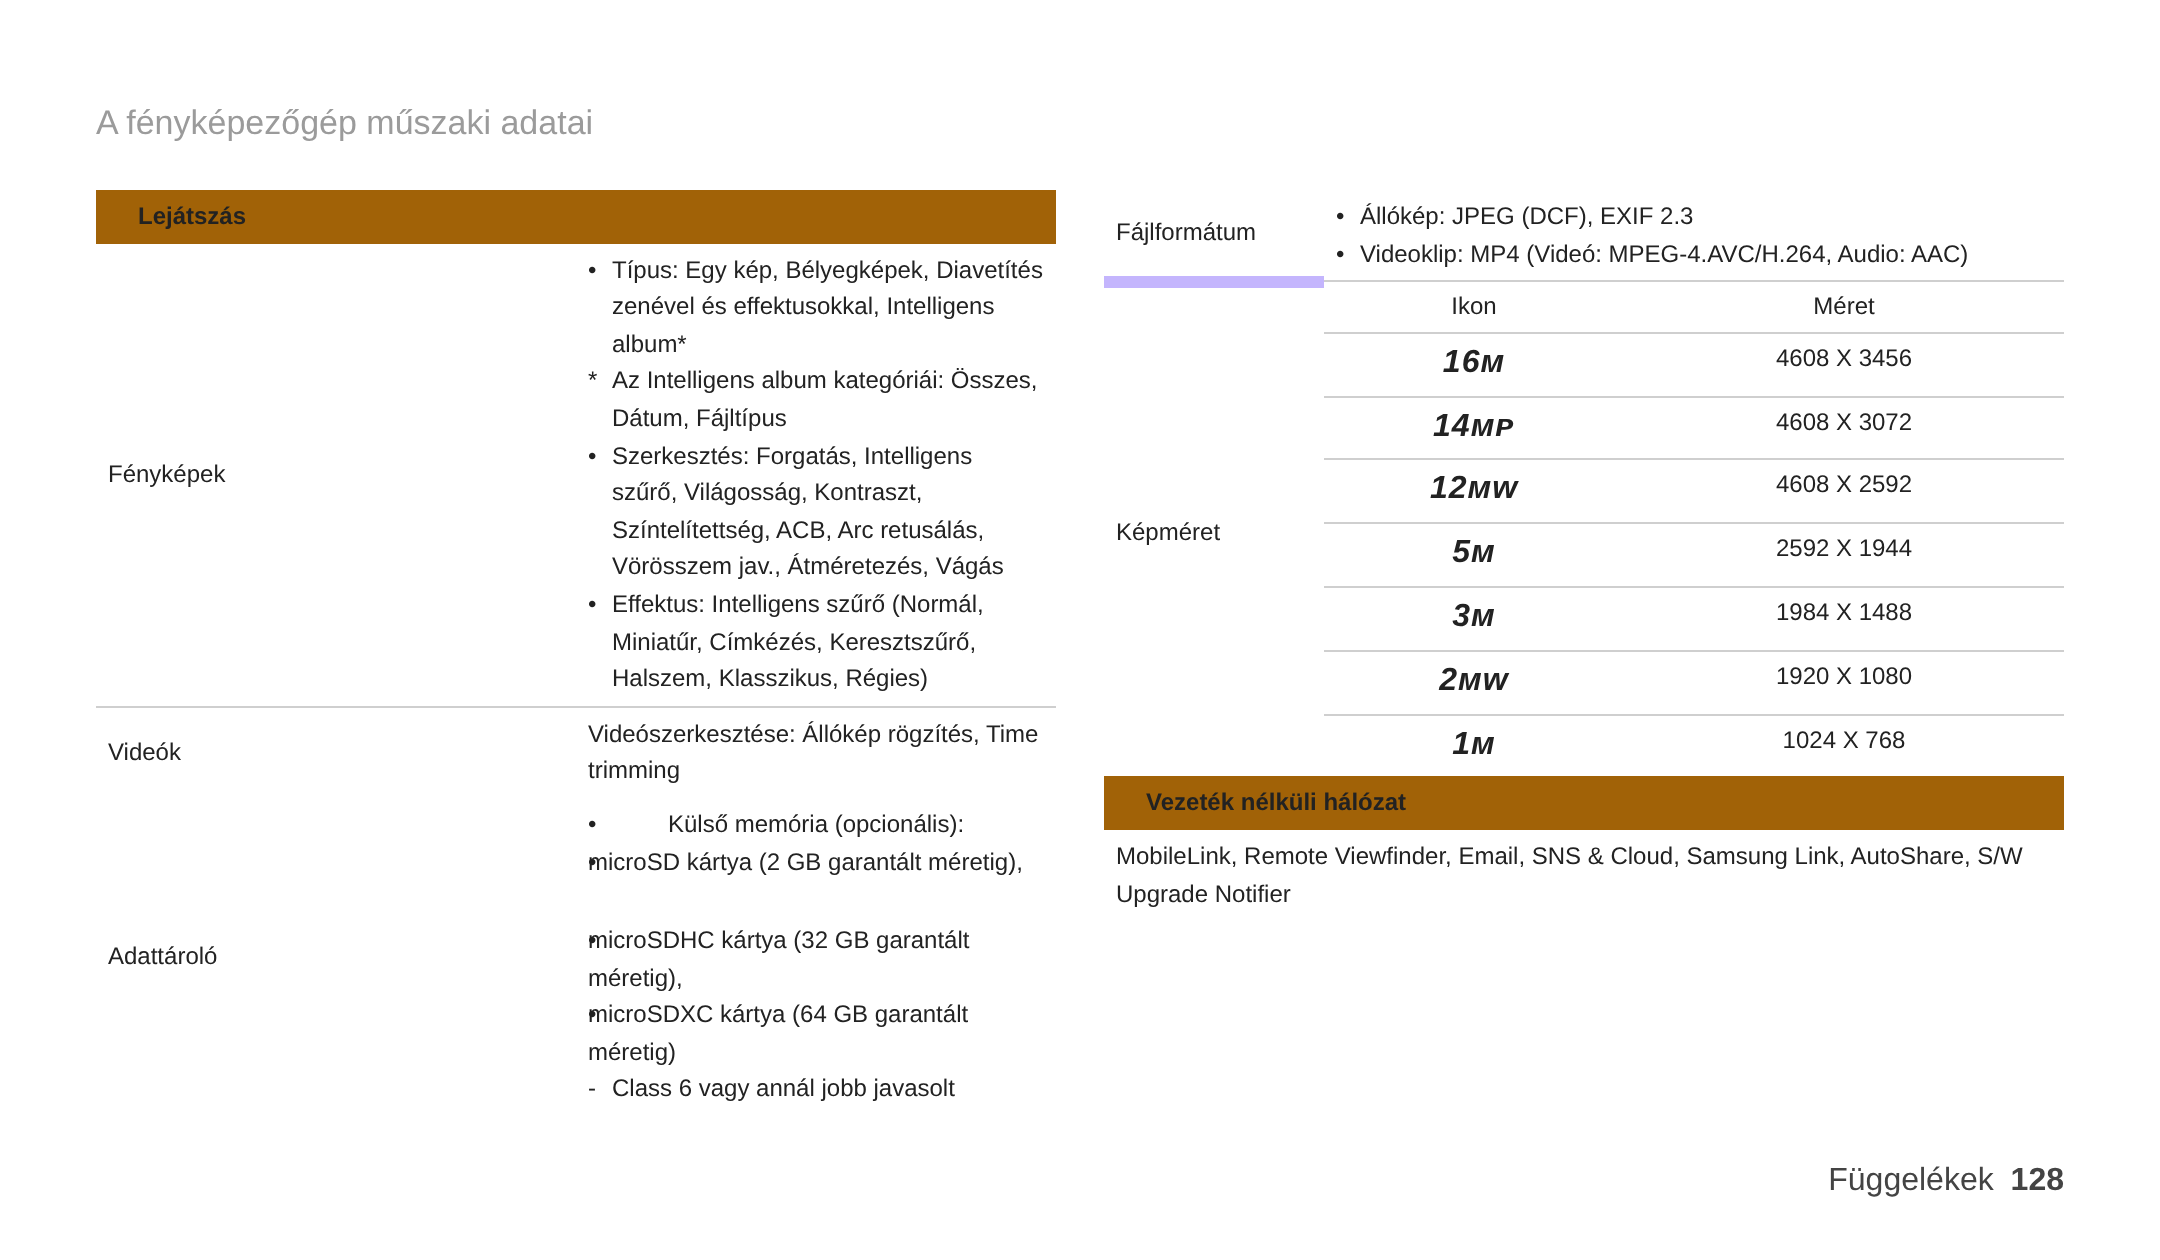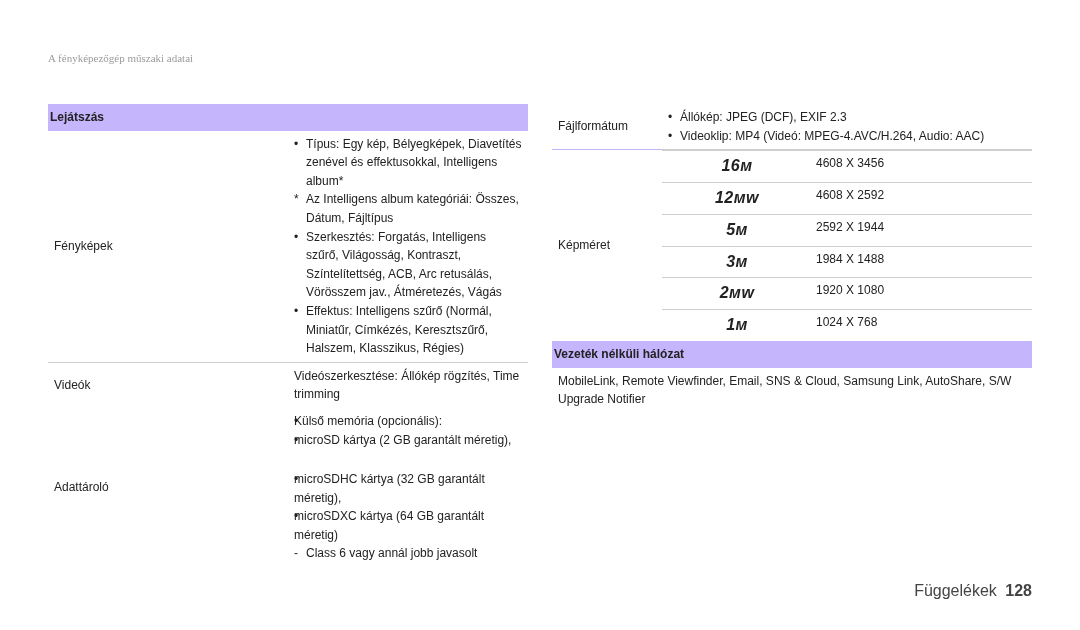--- a/index.html
+++ b/index.html
@@ -12,11 +12,10 @@
     flex-direction: column;
   }
   .page-title {
-    font-size: 11px;
+    font-size: 17px;
     color: #9b9b9b;
     font-weight: 400;
-    margin-bottom: 40px;
-    font-family: Liberation Serif, serif;
+    margin-bottom: 23px;
   }
   .columns {
     display: flex;

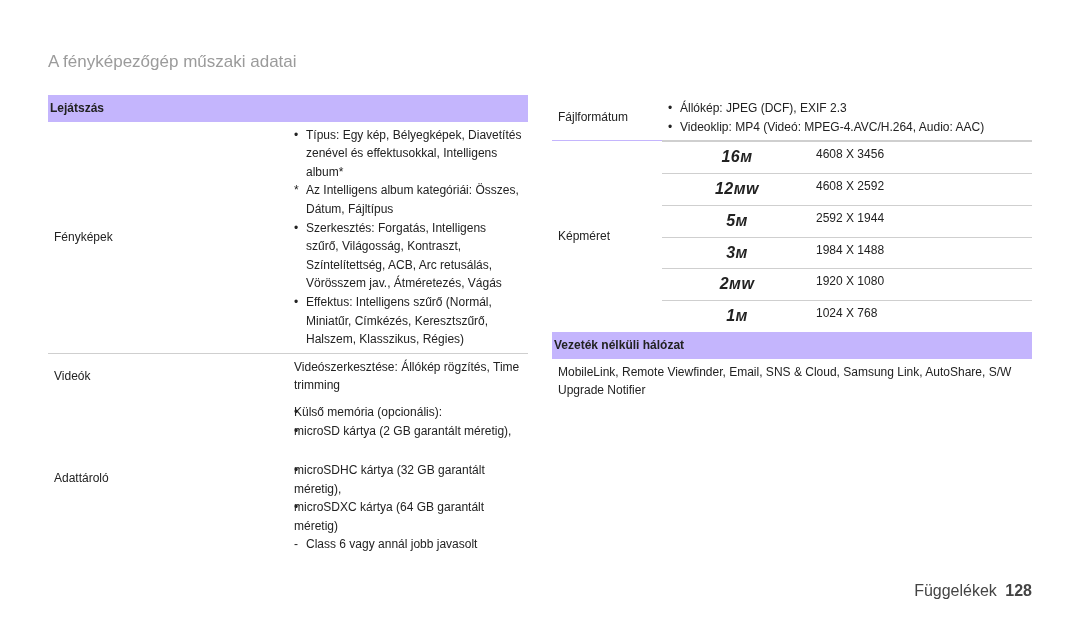--- a/index.html
+++ b/index.html
@@ -39,9 +39,9 @@
     font-weight: 400;
   }
   .section-header td {
-    background: #c4b5fd;
+    background: #a16207;
     font-weight: 700;
-    padding: 4px 2px;
+    padding: 4px 21px;
   }
   .key-col {
     width: 110px;

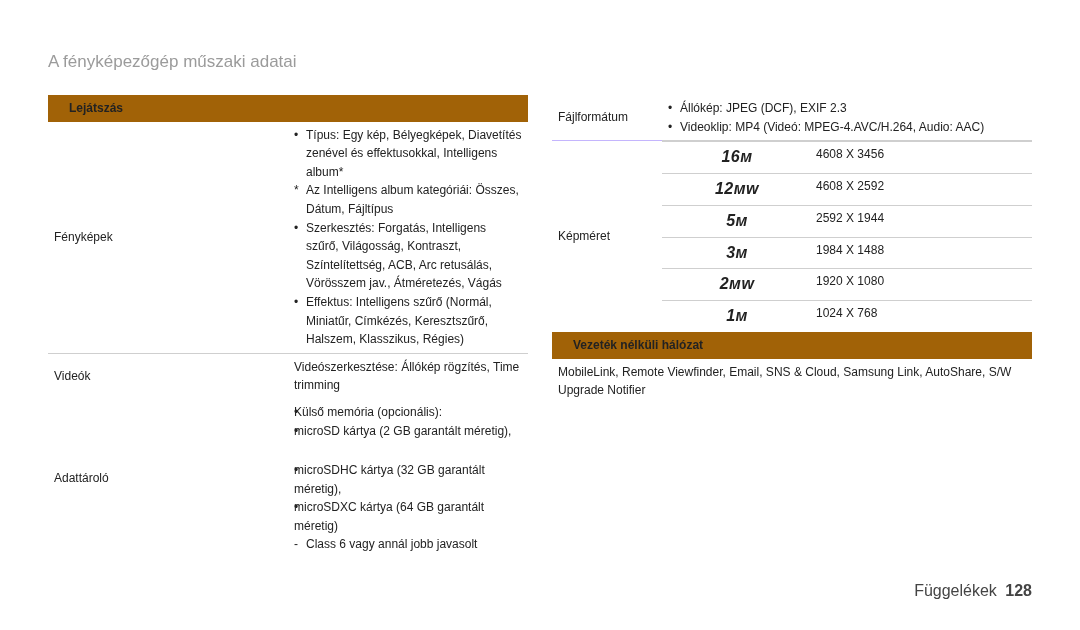--- a/index.html
+++ b/index.html
@@ -141,6 +141,10 @@
           <td style="border-top:1px solid #cfcfcf; padding:0;">
             <table class="inner-table">
               <tbody>
+                    <tr>
+                <th class="icon-col">Ikon</th>
+                <th class="meret-col">Méret</th>
+              </tr>
               <tr>
                       <td class="icon-col"><span class="icon-label">16ᴍ</span></td>
                       <td class="meret-col">4608 X 3456</td>

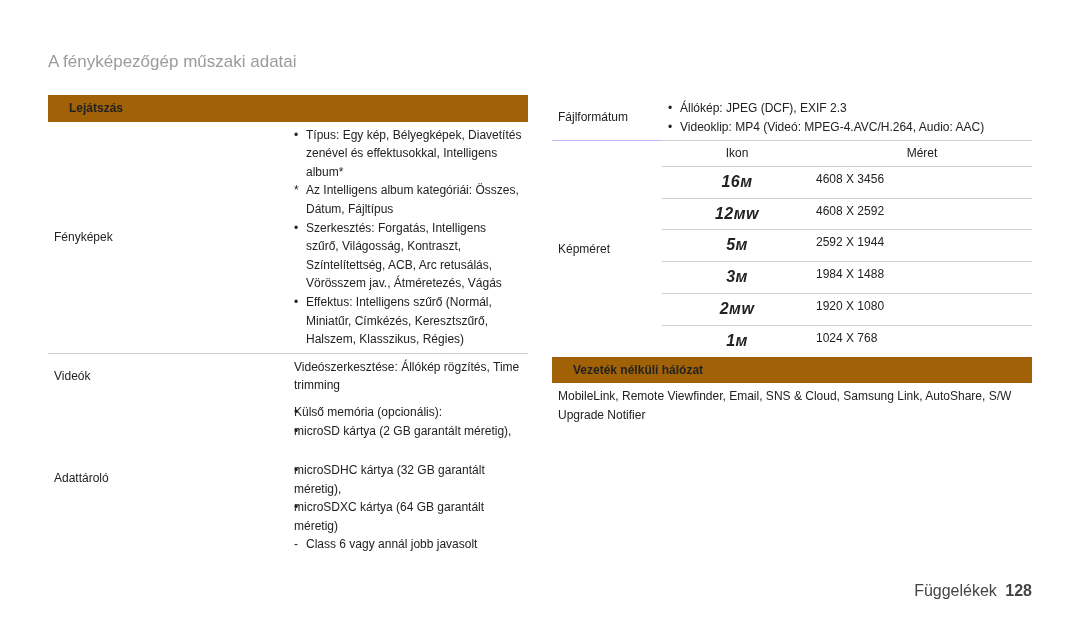--- a/index.html
+++ b/index.html
@@ -54,7 +54,7 @@
   ul.bullets li.dash::before { content: "-"; }
 
   .icon-col { width: 150px; text-align: center; }
-  .meret-col { text-align: left; }
+  .meret-col { text-align: center; }
   .inner-table td, .inner-table th {
     border-top: 1px solid #cfcfcf;
     padding: 3px 4px;

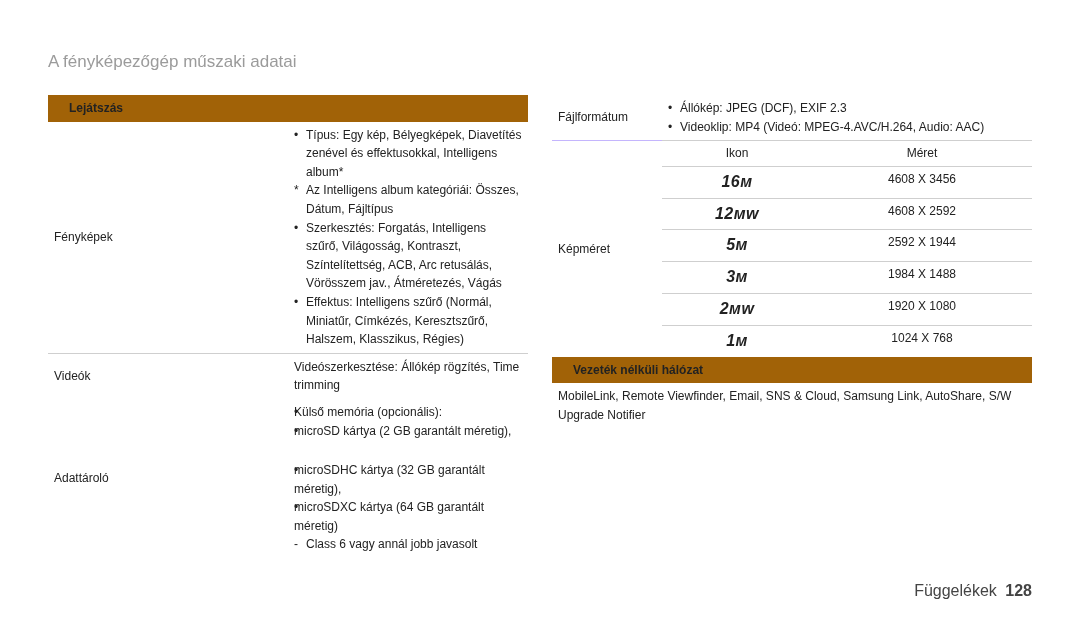--- a/index.html
+++ b/index.html
@@ -150,6 +150,10 @@
                       <td class="meret-col">4608 X 3456</td>
                     </tr>
               <tr>
+                      <td class="icon-col"><span class="icon-label">14ᴍᴘ</span></td>
+                      <td class="meret-col">4608 X 3072</td>
+                    </tr>
+              <tr>
                       <td class="icon-col"><span class="icon-label">12ᴍᴡ</span></td>
                       <td class="meret-col">4608 X 2592</td>
                     </tr>

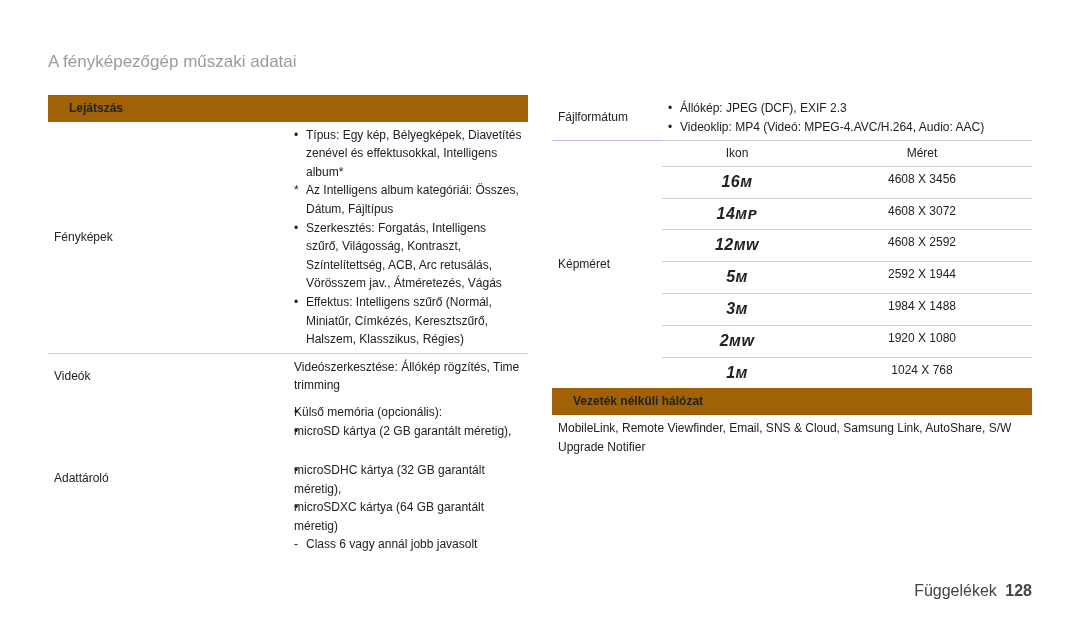--- a/index.html
+++ b/index.html
@@ -137,7 +137,7 @@
           </td>
         </tr>
         <tr>
-          <td class="key-col" style="border-top:1px solid #c4b5fd;">Képméret</td>
+          <td class="key-col" style="border-top:6px solid #c4b5fd;">Képméret</td>
           <td style="border-top:1px solid #cfcfcf; padding:0;">
             <table class="inner-table">
               <tbody>

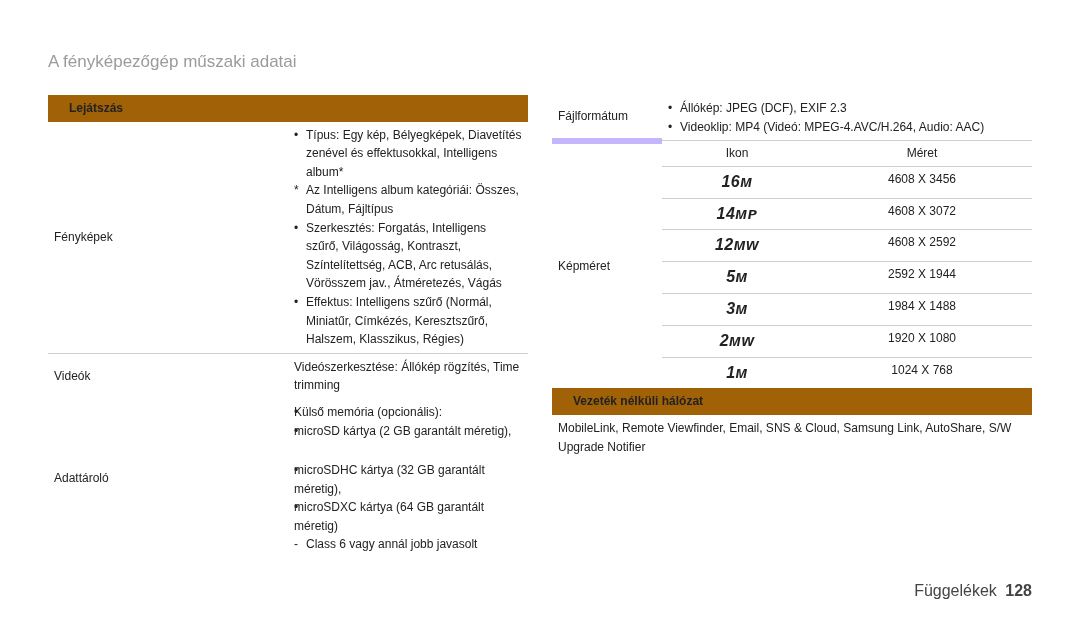--- a/index.html
+++ b/index.html
@@ -112,7 +112,7 @@
           <td class="key-col">Adattároló</td>
           <td>
             <ul class="bullets">
-              <li style="padding-left: 0px; list-style: none;">Külső memória (opcionális):</li>
+              <li style="padding-left: 0px; list-style: none; text-align: center;">Külső memória (opcionális):</li>
               <li style="padding-left: 0px; list-style: none;">microSD kártya (2 GB garantált méretig),</li>
               <li style="padding-left: 0px; list-style: none; margin-top: 21px;">microSDHC kártya (32 GB garantált méretig),</li>
               <li style="padding-left: 0px; list-style: none;">microSDXC kártya (64 GB garantált méretig)</li>

